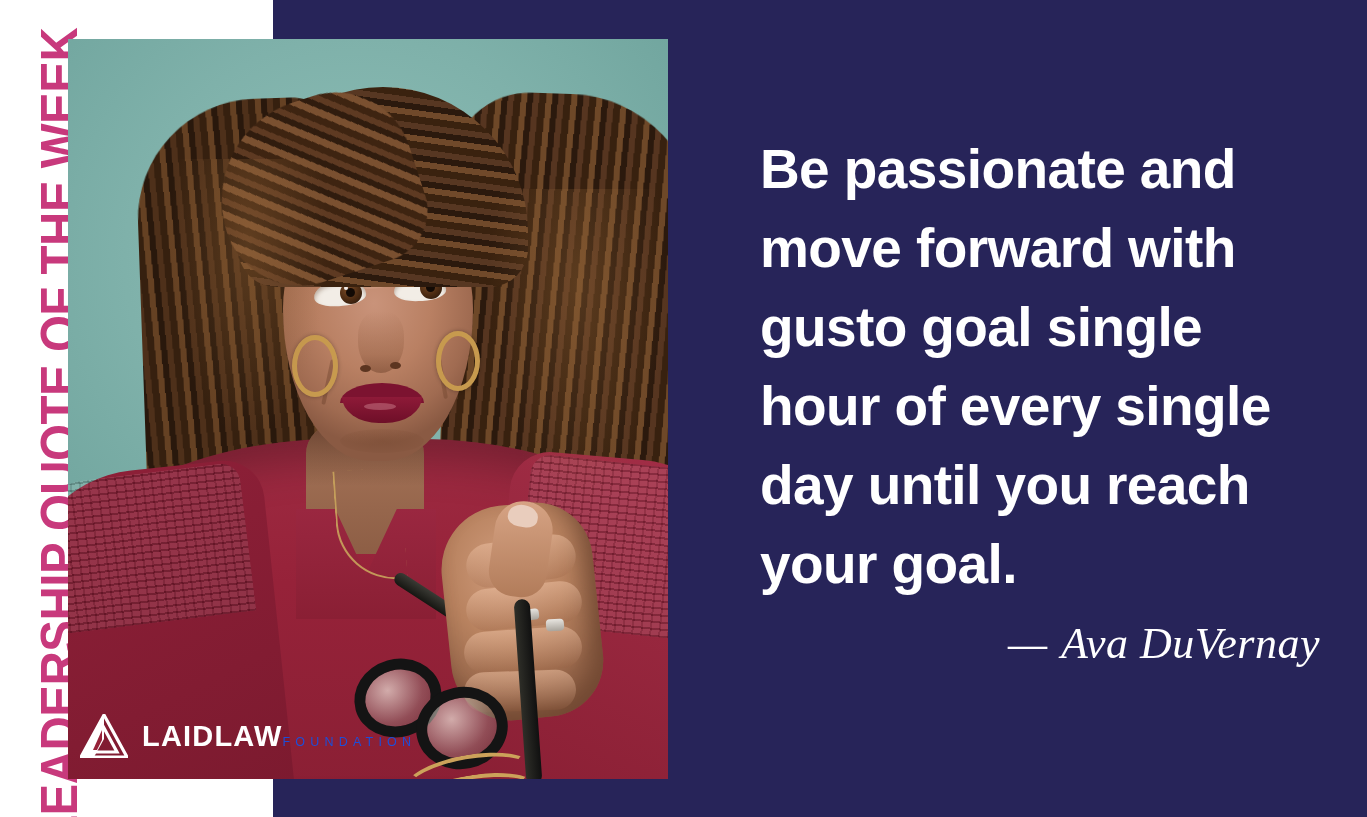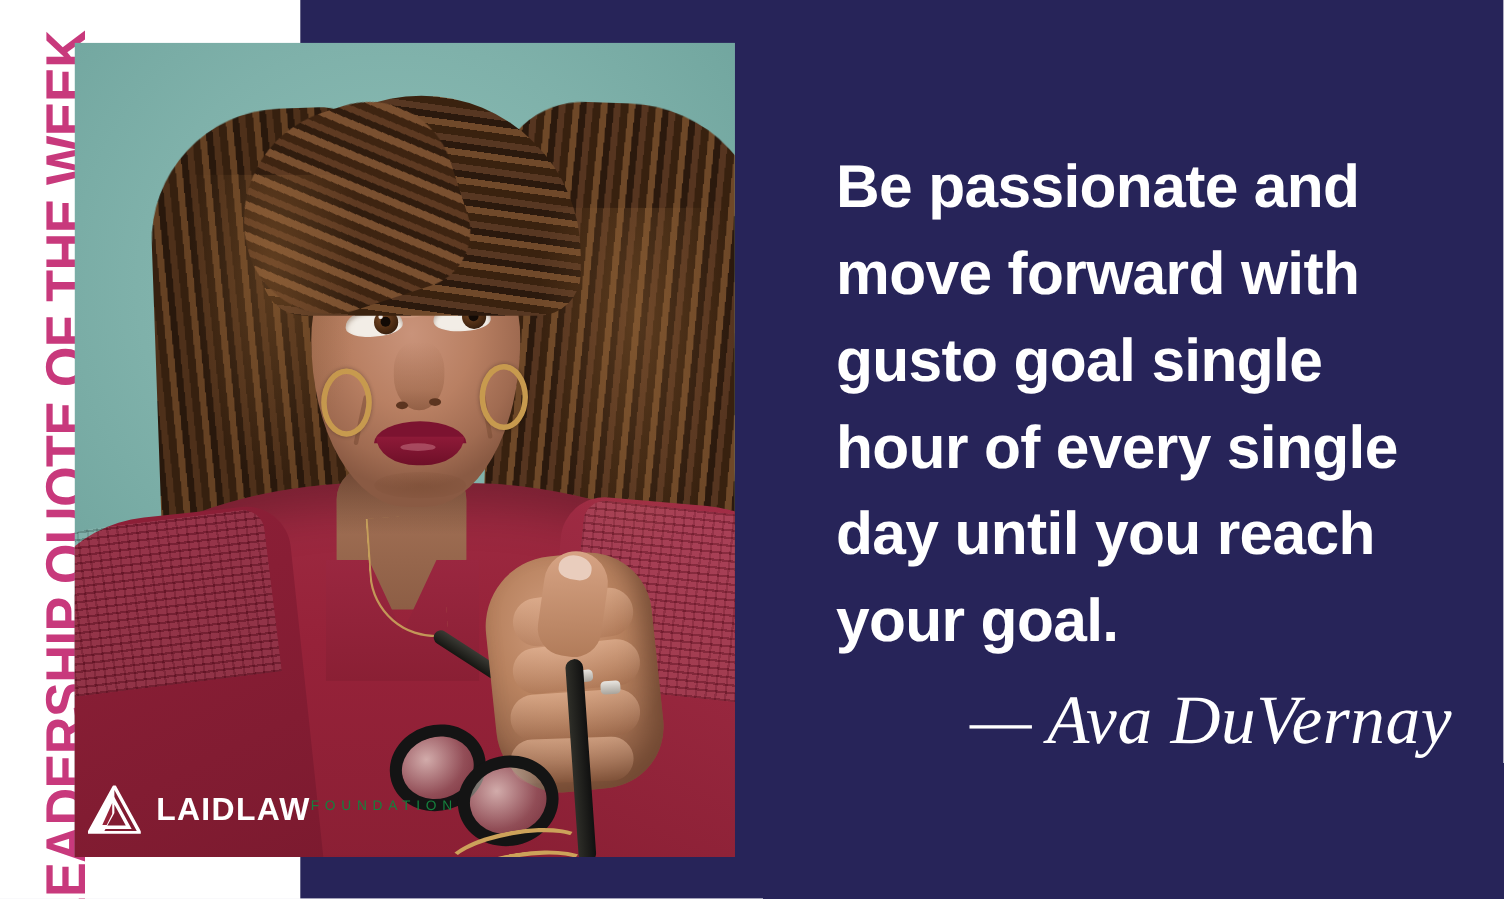--- a/index.html
+++ b/index.html
@@ -434,7 +434,7 @@
     color: #ffffff;
     font-family: "Liberation Serif", serif;
     font-style: italic;
-    font-size: 63px;
+    font-size: 44px;
     letter-spacing: 0.5px;
     white-space: nowrap;
   }

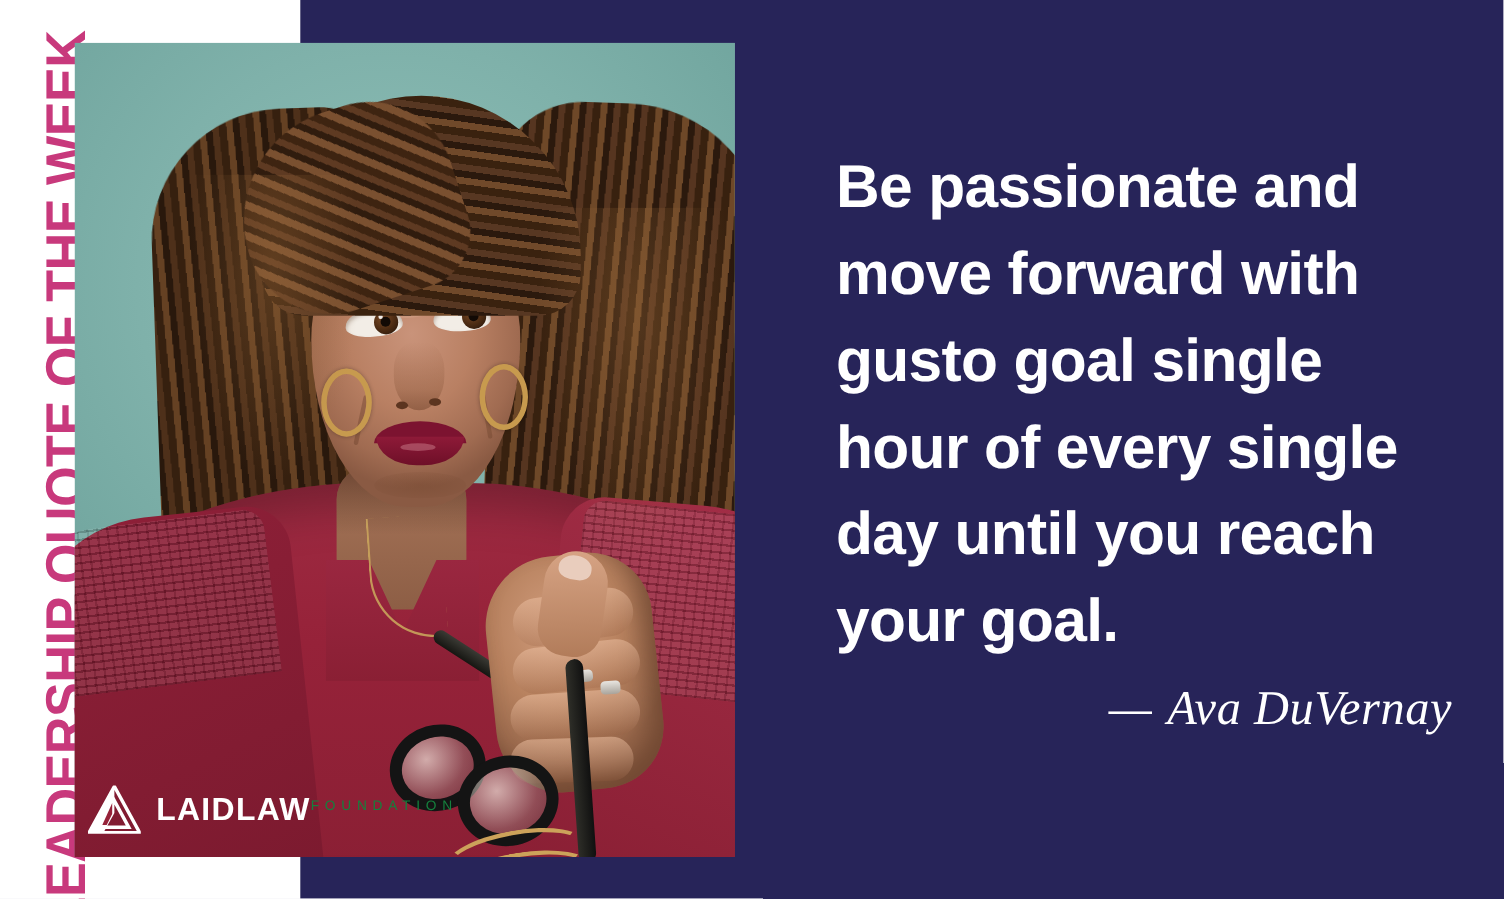--- a/index.html
+++ b/index.html
@@ -402,11 +402,11 @@
     letter-spacing: 1.2px;
   }
   .logo-sub {
-    color: #15803d;
+    color: #1d4ed8;
     font-family: "Liberation Sans", sans-serif;
     font-size: 12.5px;
     letter-spacing: 5.2px;
-    margin-top: 4px;
+    margin-top: 14px;
   }
 
   

